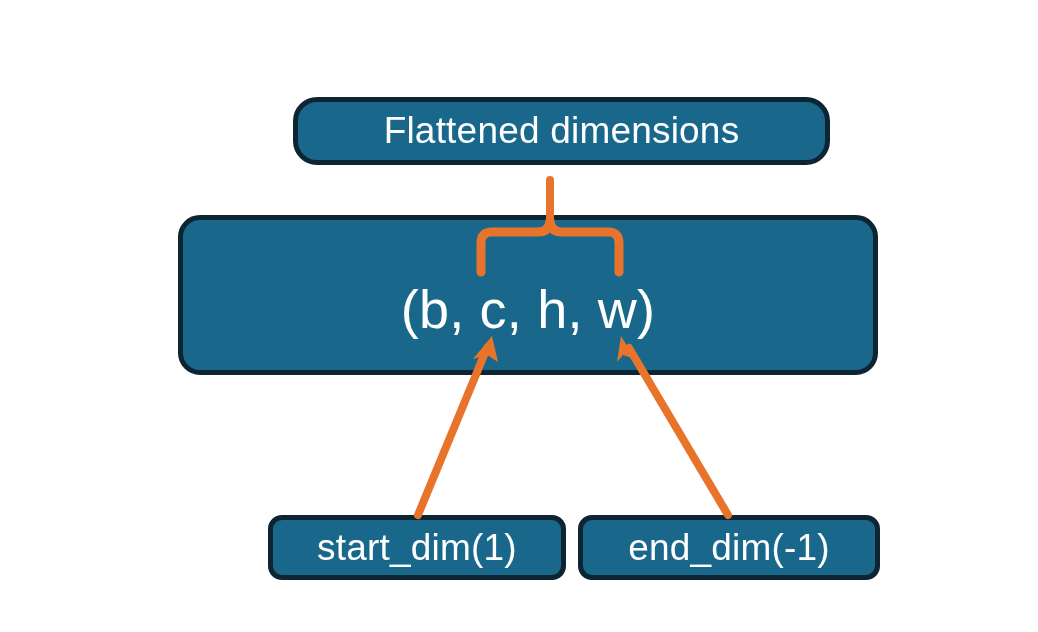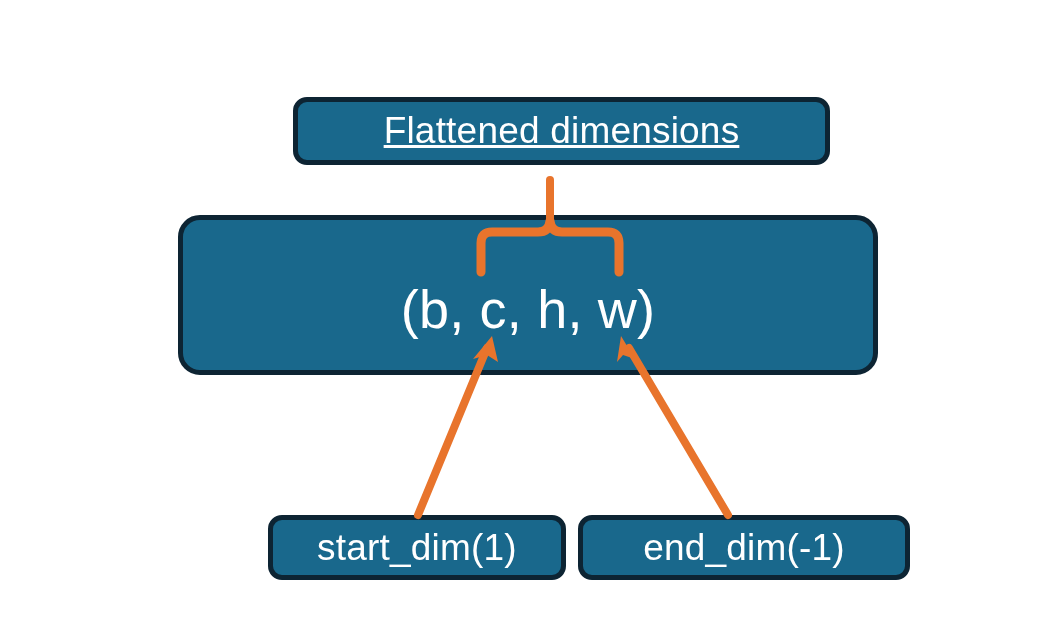--- a/index.html
+++ b/index.html
@@ -39,9 +39,8 @@
     top: 97px;
     width: 537px;
     height: 68px;
-    border-radius: 14px;
+    border-radius: 24px;
     font-size: 37px;
-    text-decoration: underline;
   }
   #node-shape {
     left: 178px;

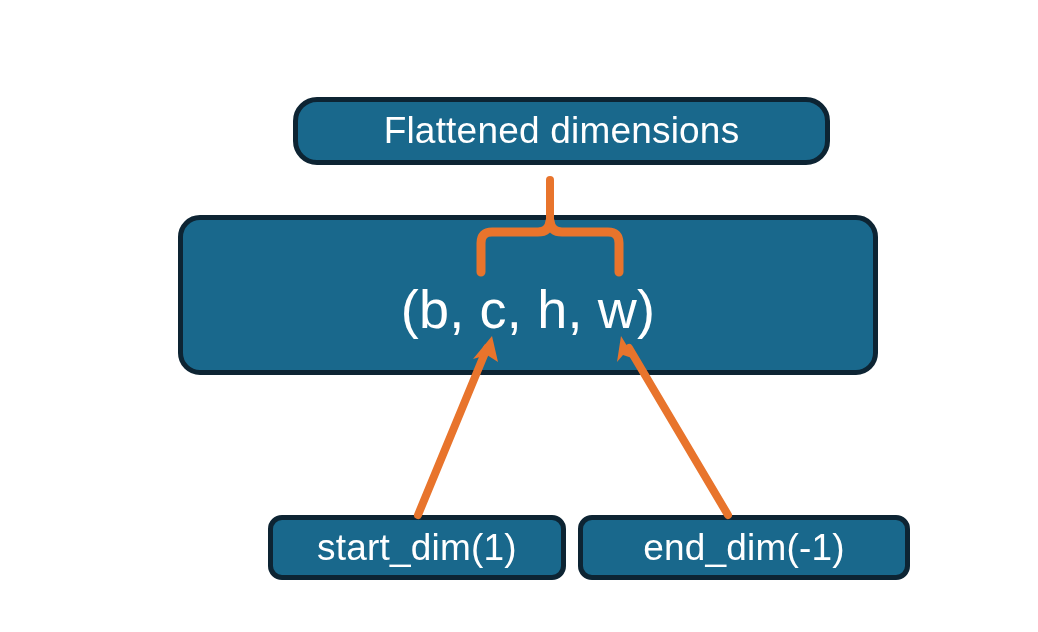--- a/index.html
+++ b/index.html
@@ -66,7 +66,7 @@
   #node-enddim {
     left: 578px;
     top: 515px;
-    width: 332px;
+    width: 302px;
     height: 65px;
     border-radius: 14px;
     font-size: 37px;

